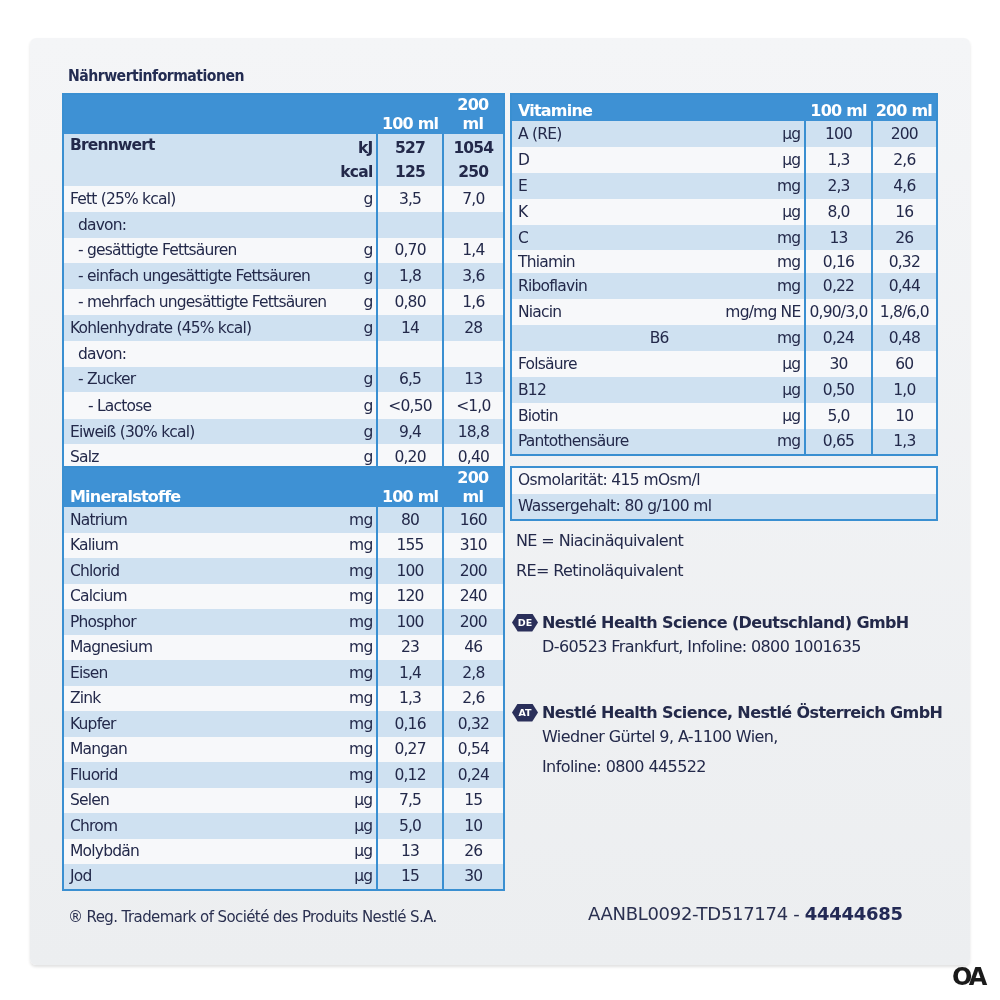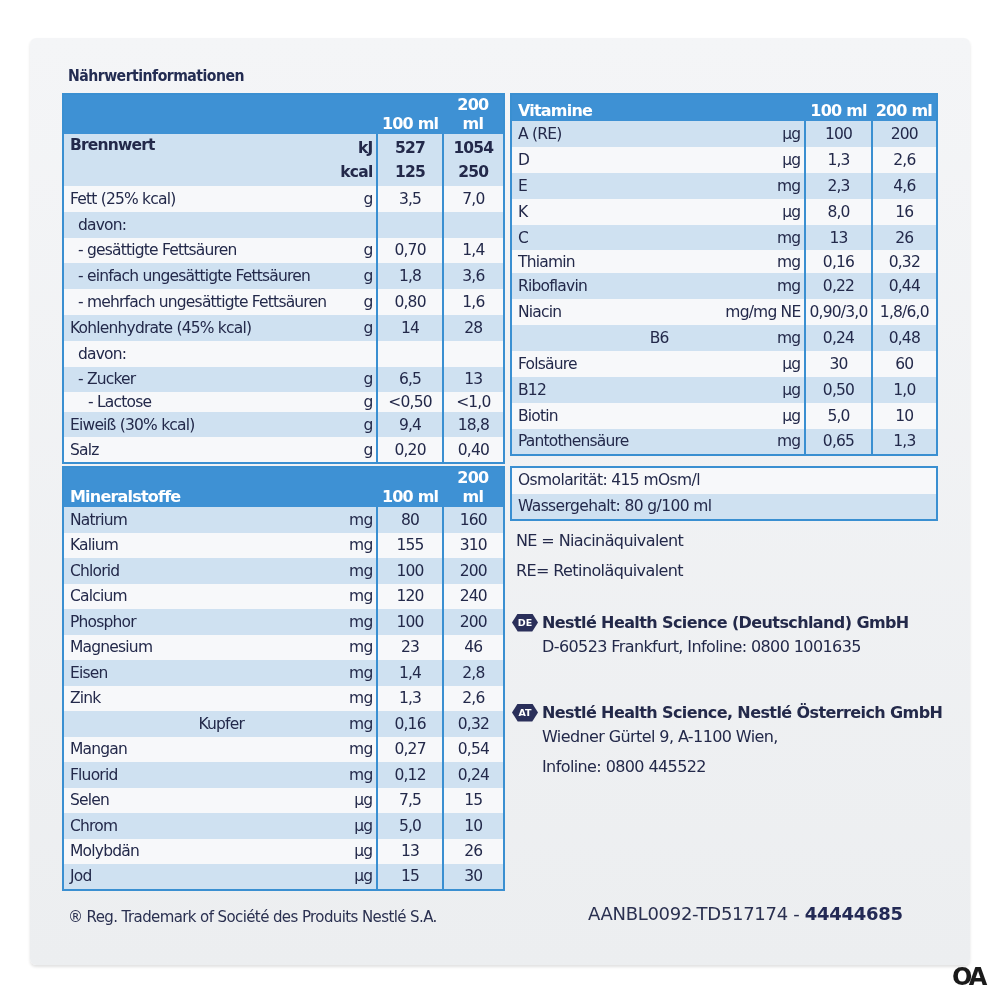--- a/index.html
+++ b/index.html
@@ -146,7 +146,7 @@
         <td class="v1">6,5</td>
         <td class="v2">13</td>
       </tr>
-      <tr class="even" style="height: 20px;">
+      <tr class="even" style="height: 27px;">
         <td class="unit ind2" style="text-align: left; position: relative;"><span>- Lactose</span><span style="position: absolute; right: 4px;">g</span></td>
         <td class="v1">&lt;0,50</td>
         <td class="v2">&lt;1,0</td>

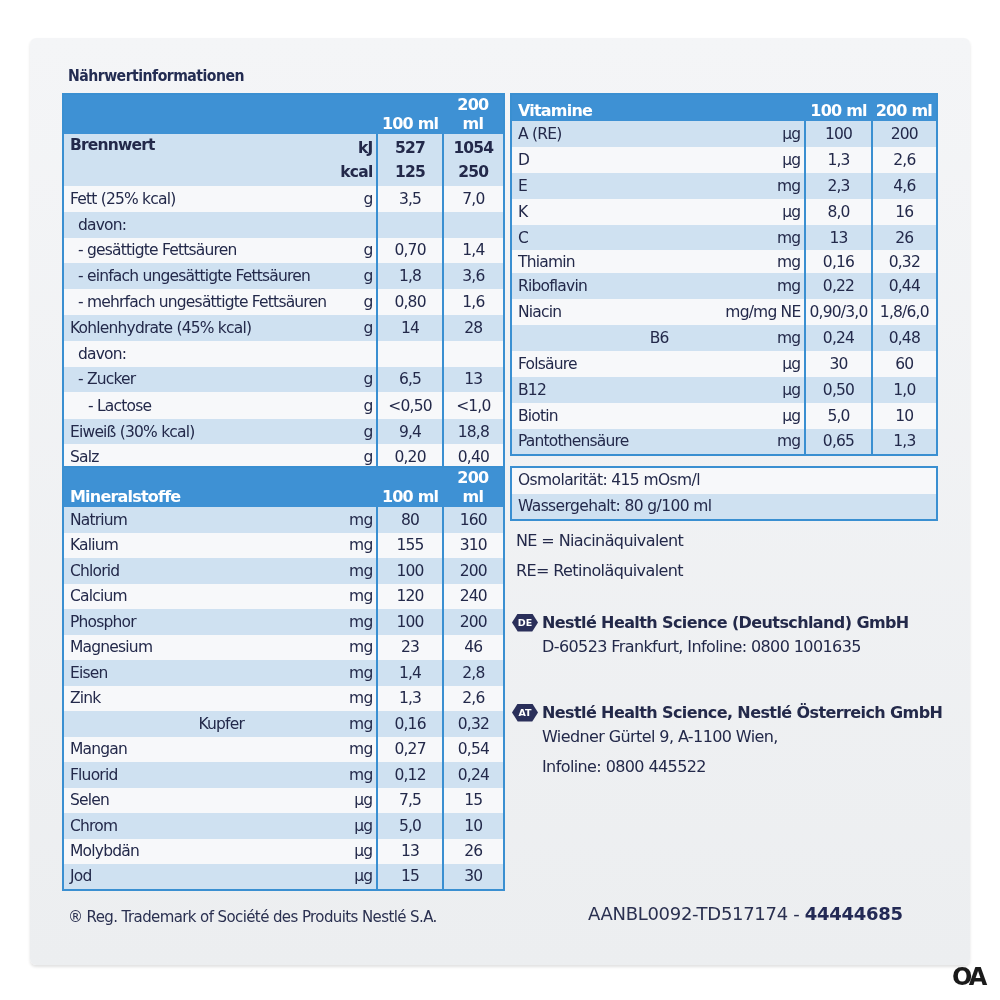--- a/index.html
+++ b/index.html
@@ -301,7 +301,7 @@
         <td class="v2">2,6</td>
       </tr>
       <tr class="odd" style="height: 25.5px;">
-        <td class="unit" style="text-align: center; position: relative;"><span>Kupfer</span><span style="position: absolute; right: 4px;">mg</span></td>
+        <td class="unit" style="text-align: left; position: relative;"><span>Kupfer</span><span style="position: absolute; right: 4px;">mg</span></td>
         <td class="v1">0,16</td>
         <td class="v2">0,32</td>
       </tr>

